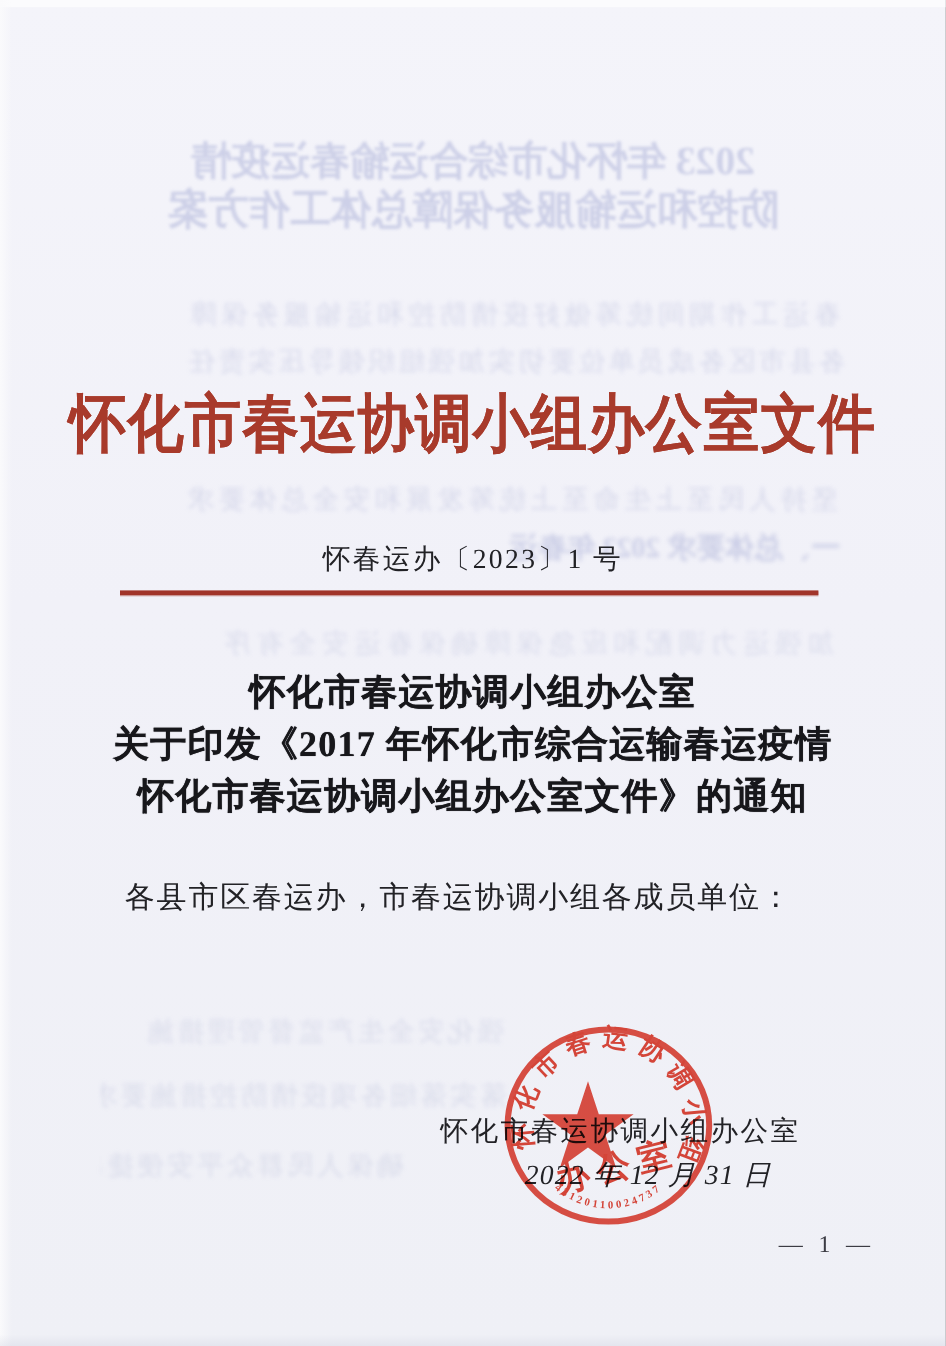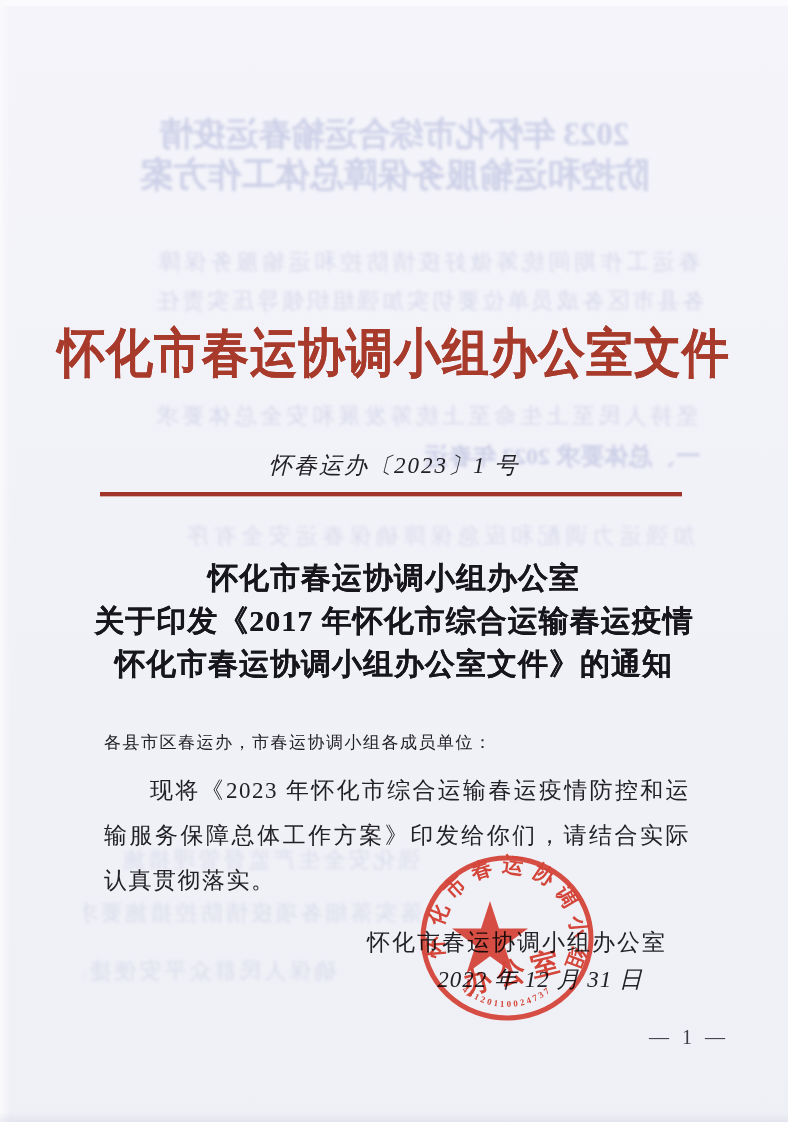--- a/index.html
+++ b/index.html
@@ -46,7 +46,7 @@
   }
   .doc-number{
     position:absolute;top:450px;left:0;width:788px;
-    text-align:center;font-size:23px;color:#222226;letter-spacing:2px;font-style:italic;
+    text-align:center;font-size:23px;color:#222226;letter-spacing:2px;
   }
   .red-rule{position:absolute;top:492px;left:100px;width:582px;height:4px;background:#a1342a;box-shadow:0 1px 0 rgba(161,52,42,.35);}
 

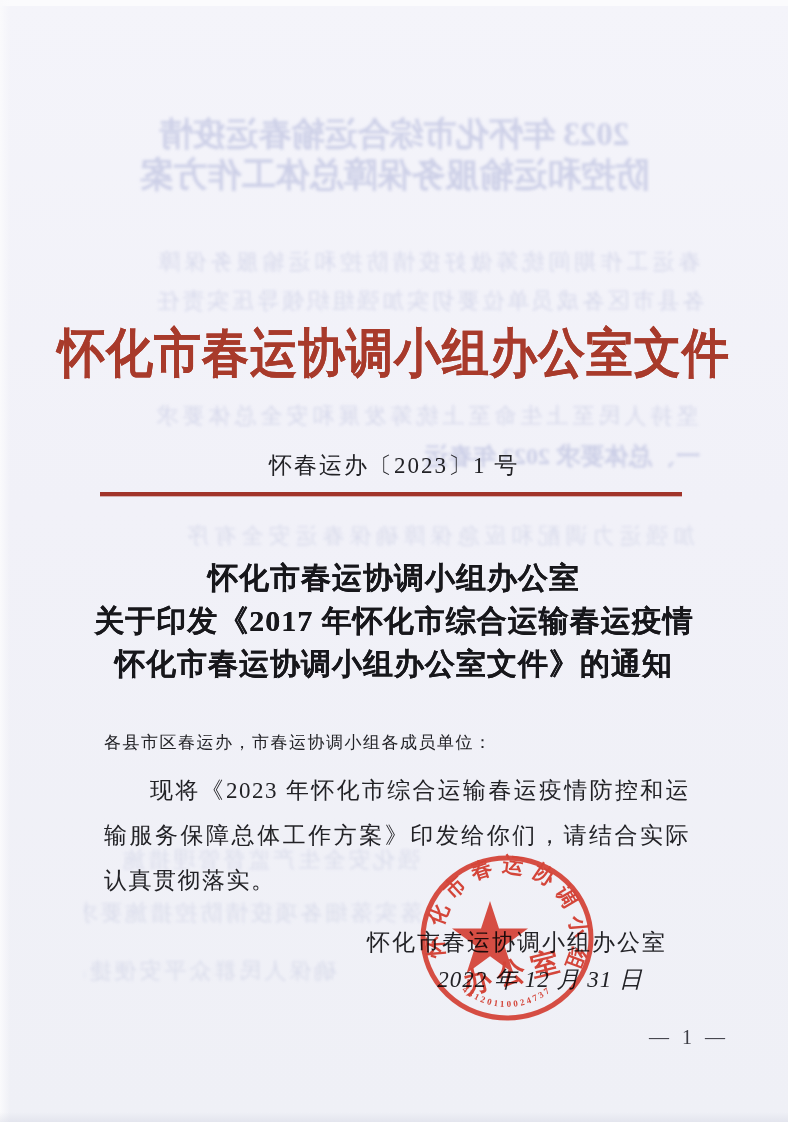--- a/index.html
+++ b/index.html
@@ -59,7 +59,7 @@
   }
 
   
-  .salutation{position:absolute;top:731px;left:104px;width:586px;font-size:17px;letter-spacing:1.5px;color:#222226;}
+  .salutation{position:absolute;top:731px;left:104px;width:586px;font-size:25px;letter-spacing:1.5px;color:#222226;}
   .body-par{
     position:absolute;top:768px;left:104px;width:586px;
     font-size:23px;line-height:45px;letter-spacing:1.5px;color:#222226;

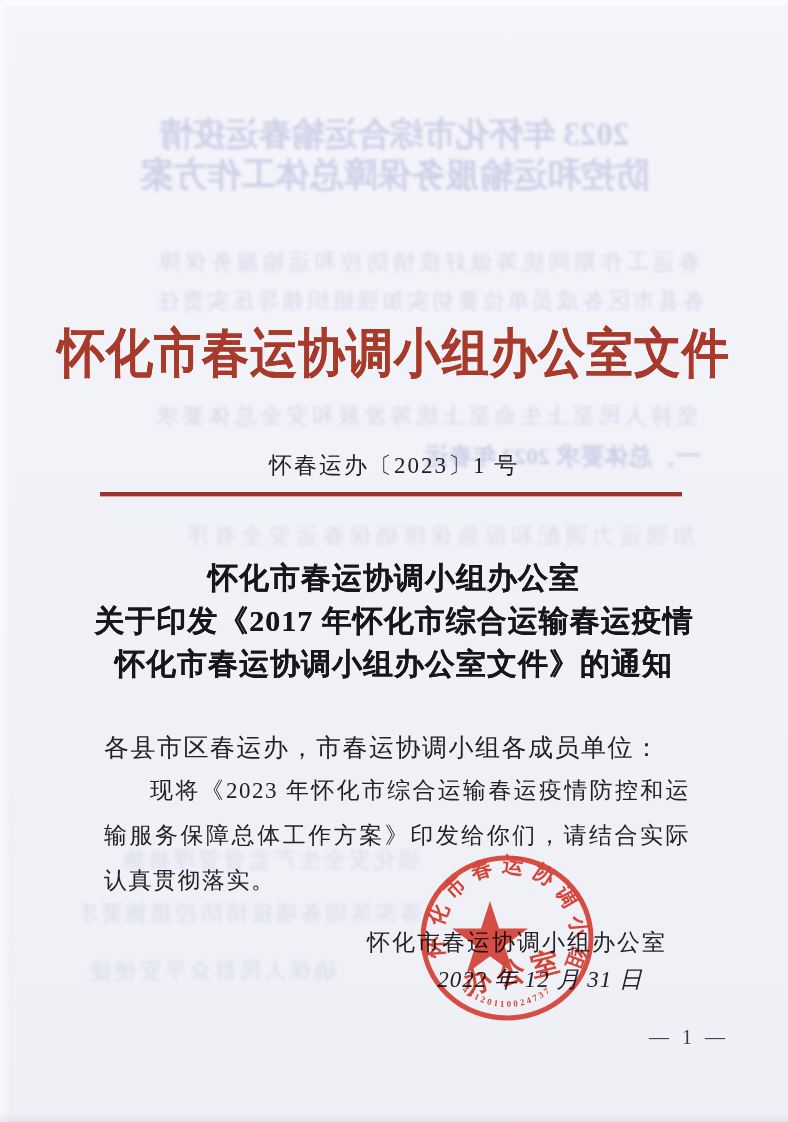--- a/index.html
+++ b/index.html
@@ -105,7 +105,6 @@
   </div>
 
   <div class="salutation">各县市区春运办，市春运协调小组各成员单位：</div>
-  <div class="body-par">现将《2023 年怀化市综合运输春运疫情防控和运输服务保障总体工作方案》印发给你们，请结合实际认真贯彻落实。</div>
 
   <div class="signature">怀化市春运协调小组办公室</div>
   <div class="sign-date">2022 年 12 月 31 日</div>

